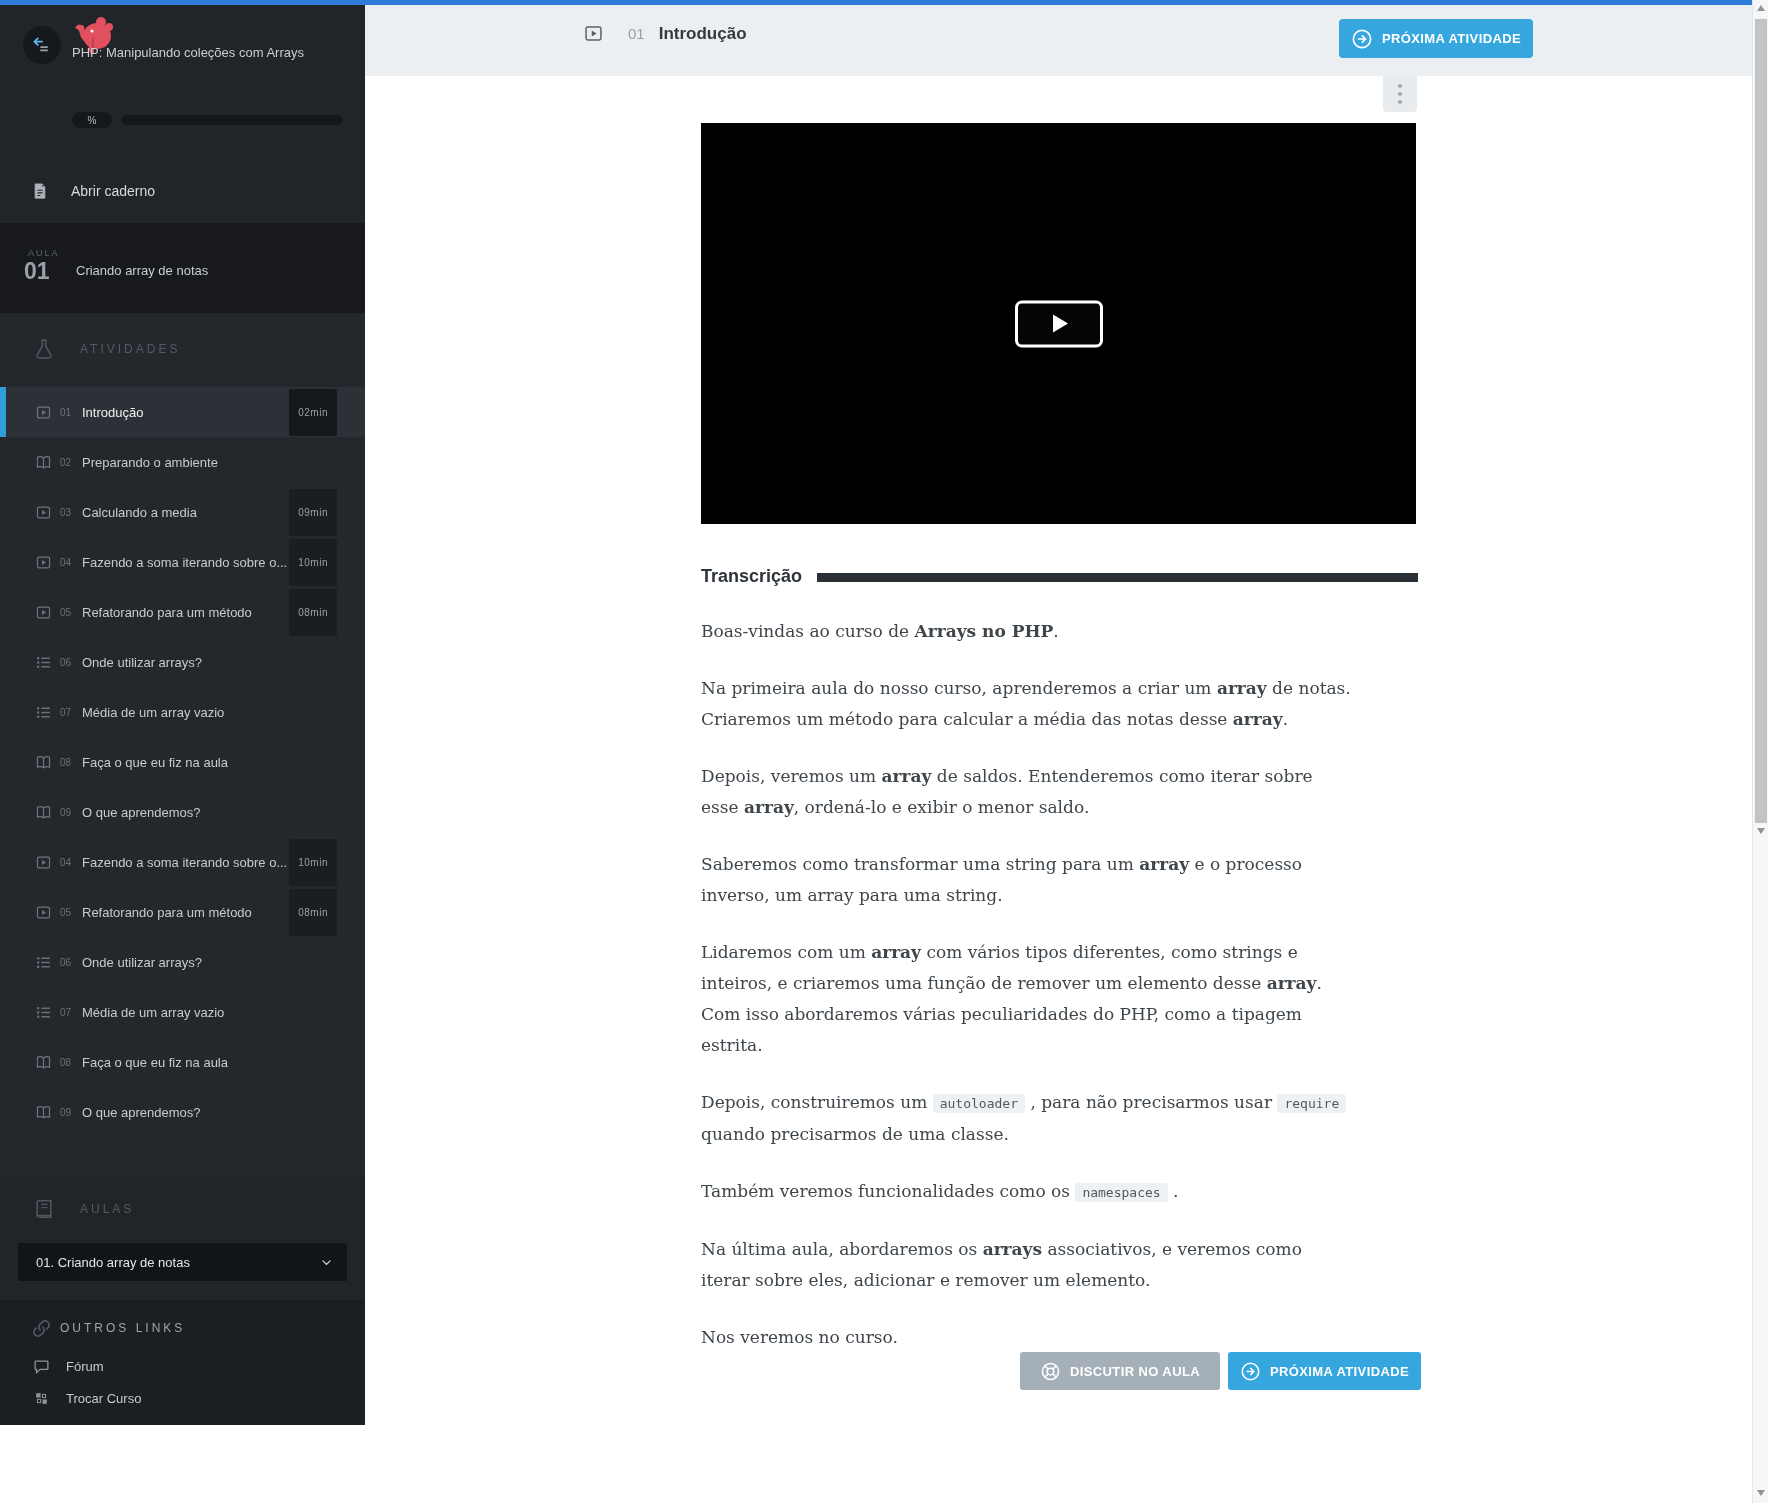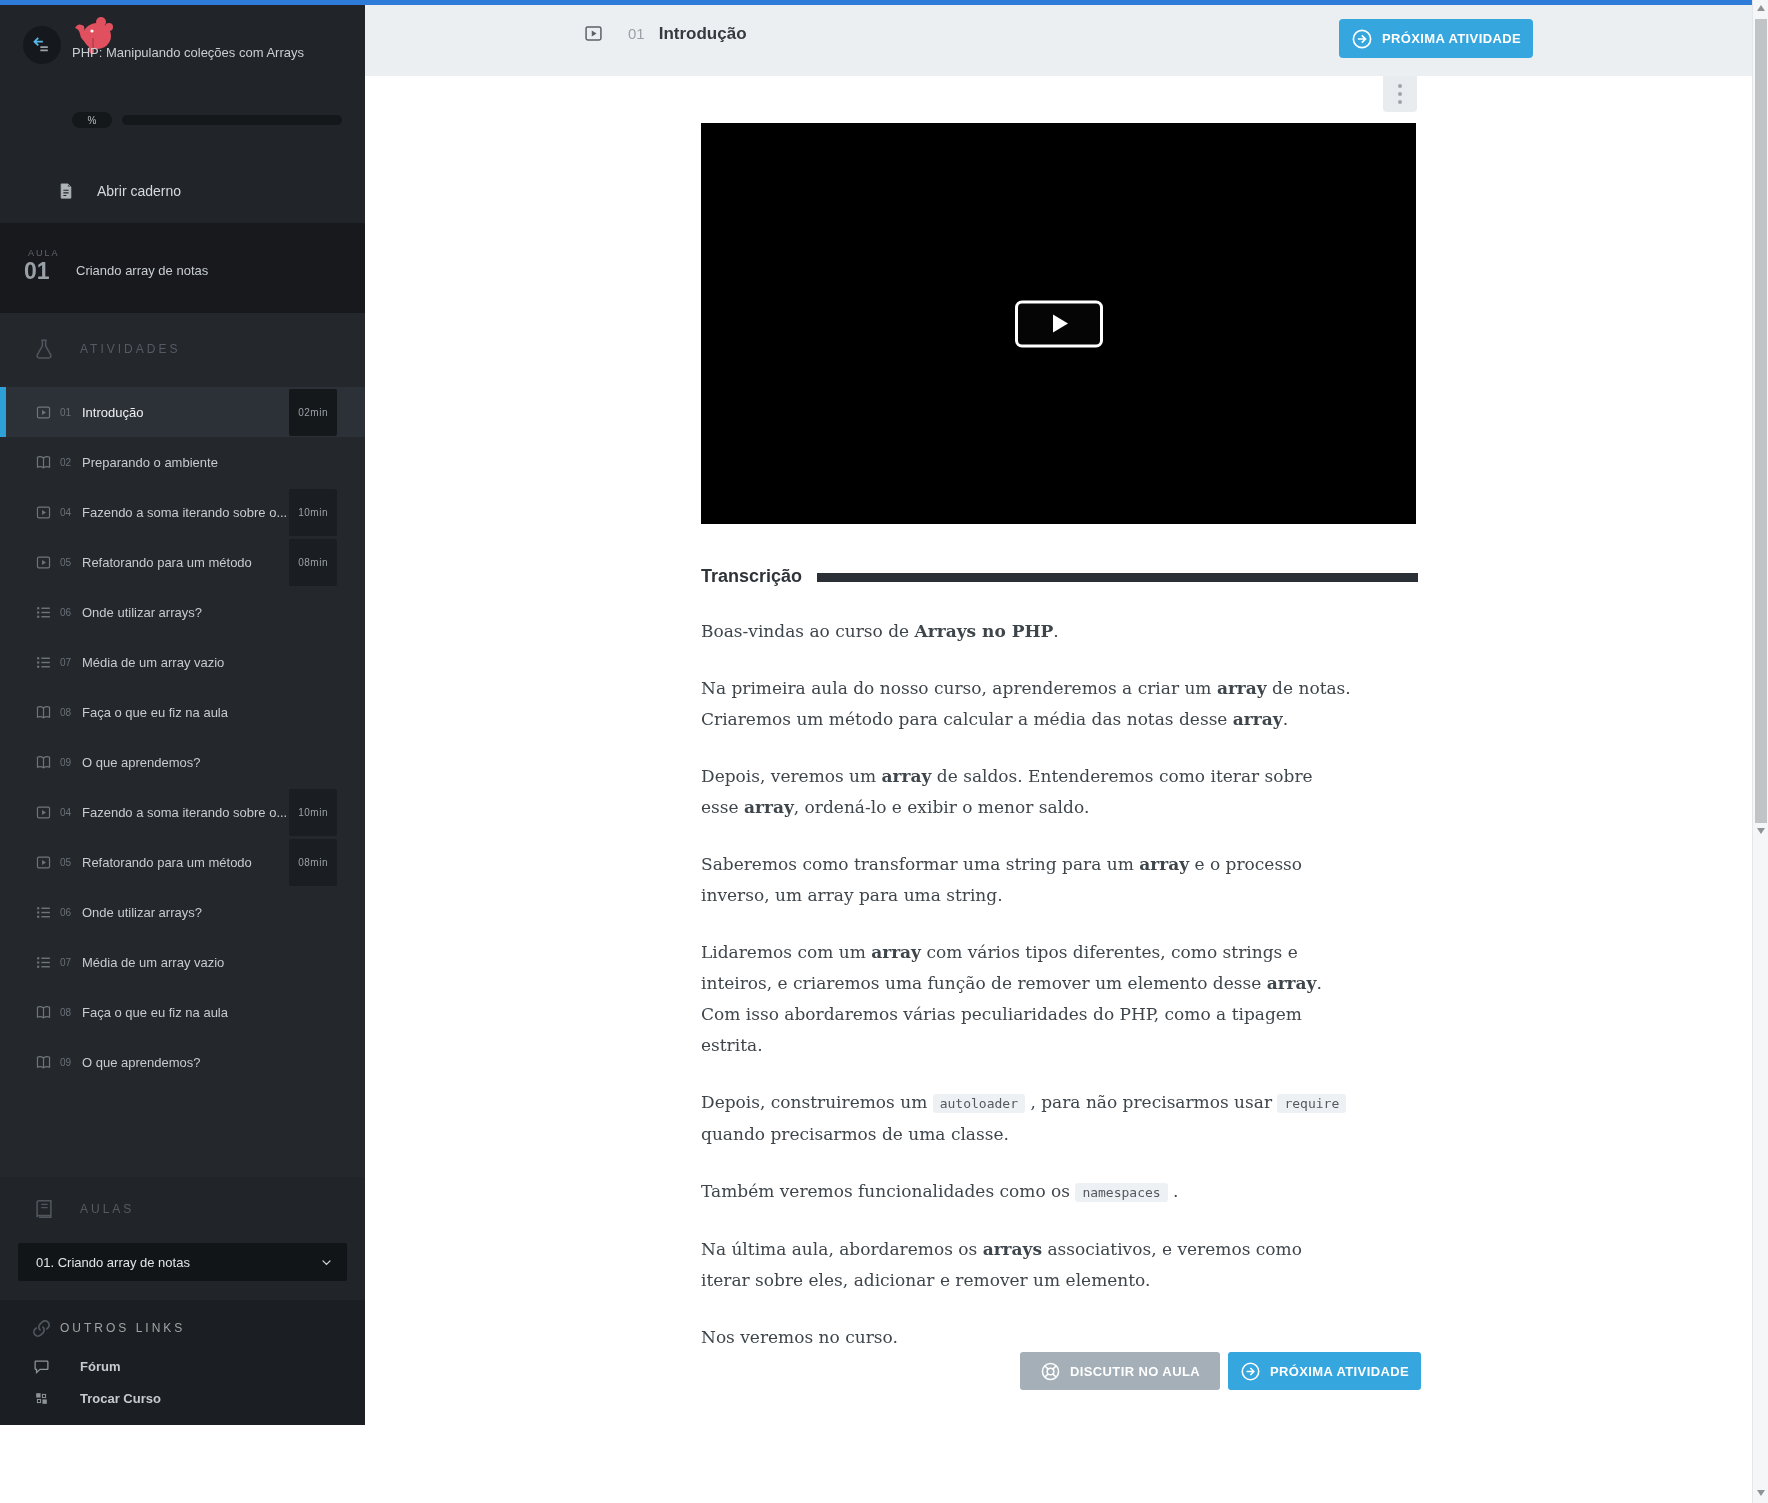--- a/index.html
+++ b/index.html
@@ -21,7 +21,7 @@
             color:#b9bfc4; font-size:10px; display:flex; align-items:center; justify-content:center; }
   .sb-track { position:absolute; left:122px; top:115px; width:220px; height:10px; border-radius:5px; background:#15181b; }
 
-  .sb-caderno { position:absolute; left:0; top:168px; width:365px; height:46px; display:flex; align-items:center; cursor:pointer;padding-left:26px; }
+  .sb-caderno { position:absolute; left:0; top:168px; width:365px; height:46px; display:flex; align-items:center; cursor:pointer; }
   .sb-caderno .ic { margin-left:31px; color:#aeb4b9; }
   .sb-caderno .lb { margin-left:22px; font-size:14px; color:#d6dadd; }
 

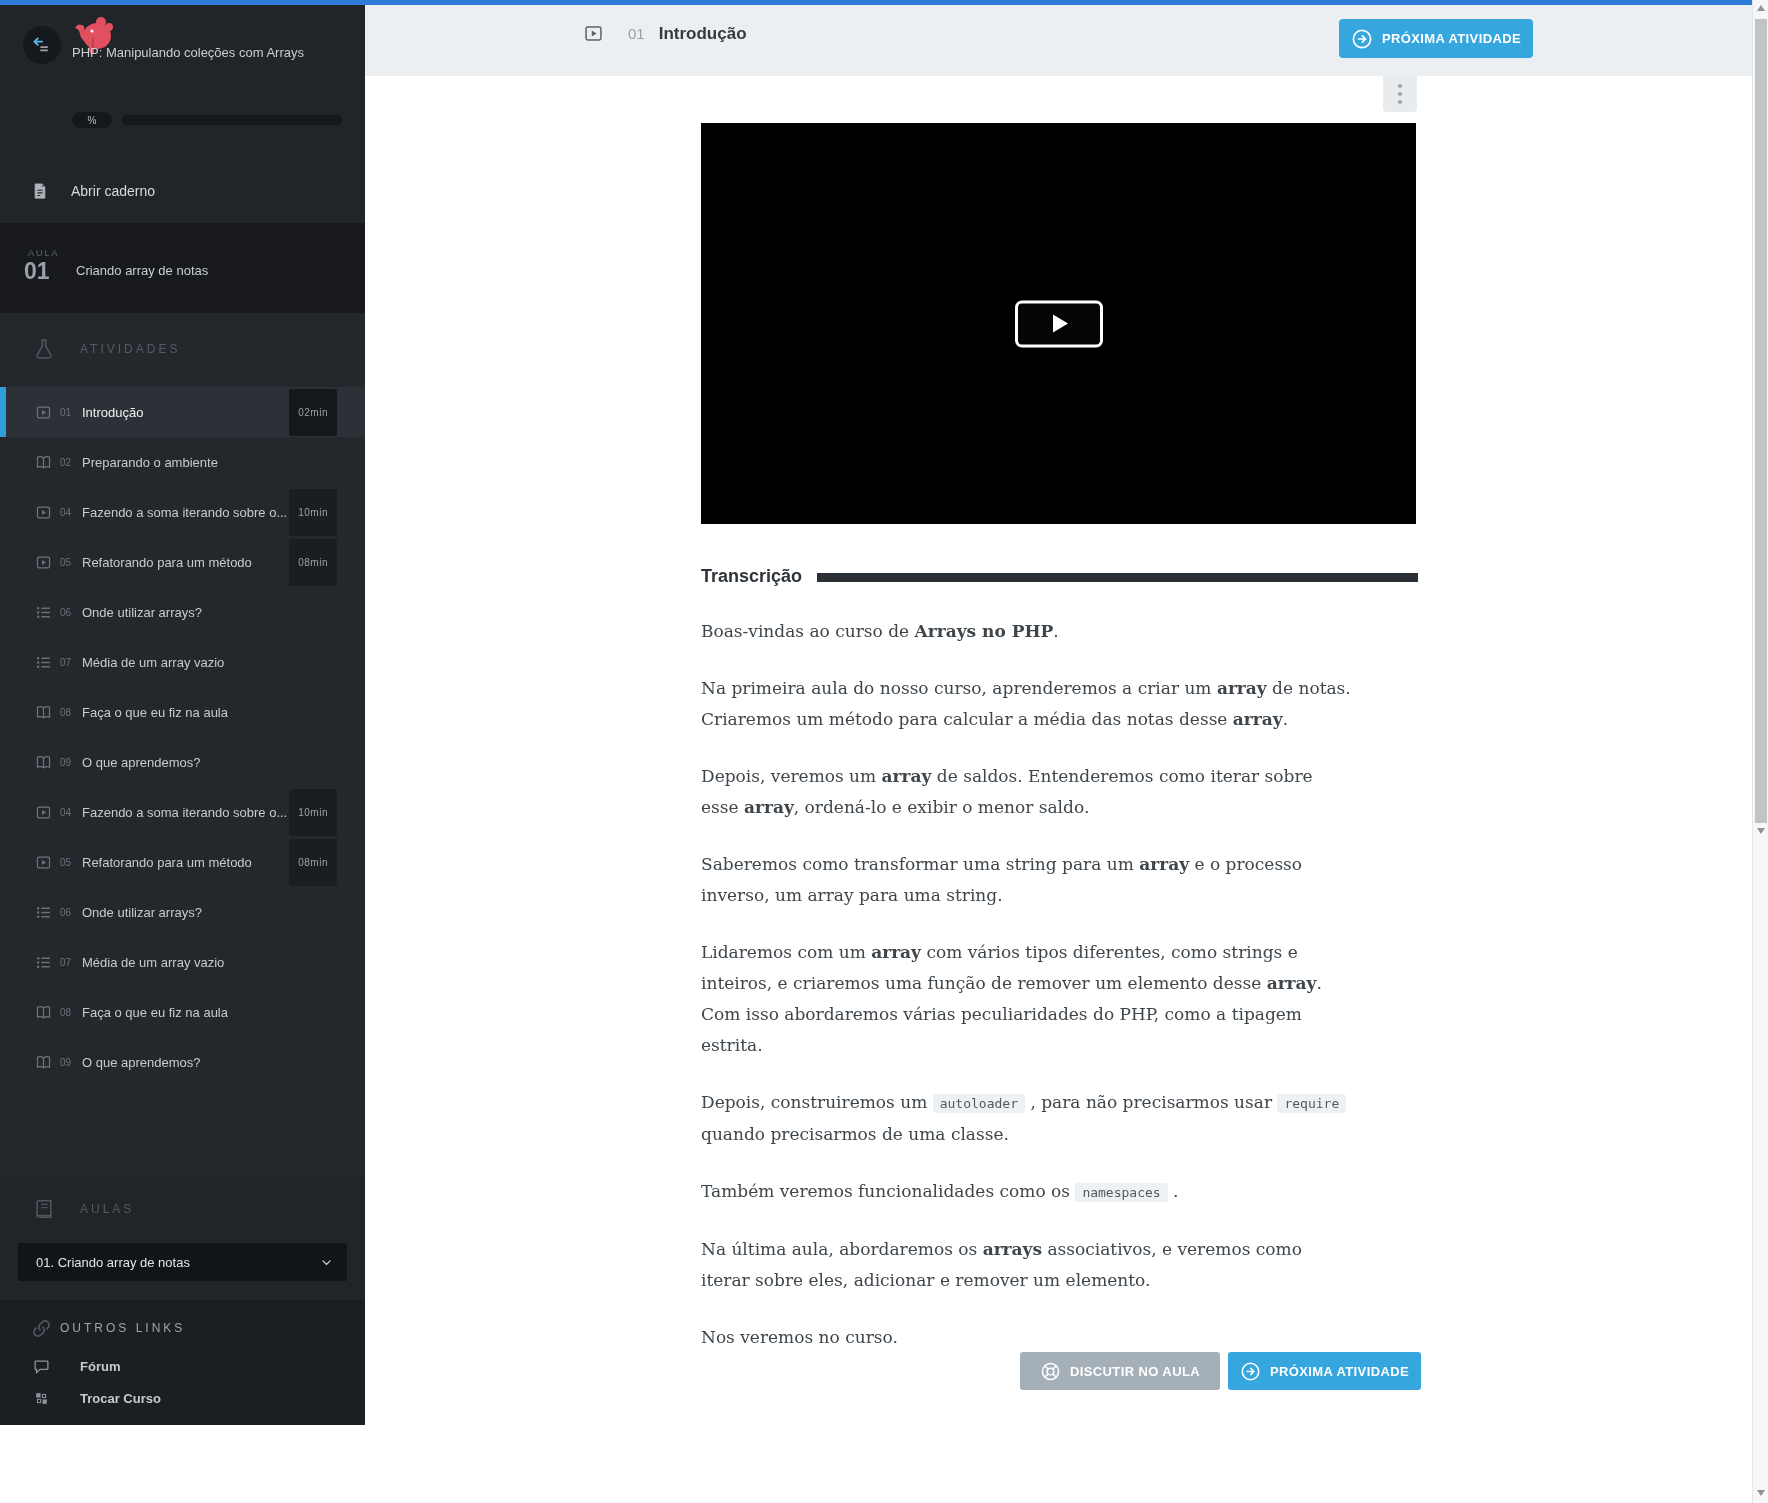--- a/index.html
+++ b/index.html
@@ -254,6 +254,14 @@
     <svg class="ic icon-slot" width="17" height="17" viewBox="0 0 24 24">
             <use href="#icon-video"></use>
           </svg>
+    <span class="num">03</span>
+    <span class="lb">Calculando a media</span>
+    <span class="badge">09min</span>
+  </div>
+        <div class="act-row">
+    <svg class="ic icon-slot" width="17" height="17" viewBox="0 0 24 24">
+            <use href="#icon-video"></use>
+          </svg>
     <span class="num">04</span>
     <span class="lb">Fazendo a soma iterando sobre o...</span>
     <span class="badge">10min</span>

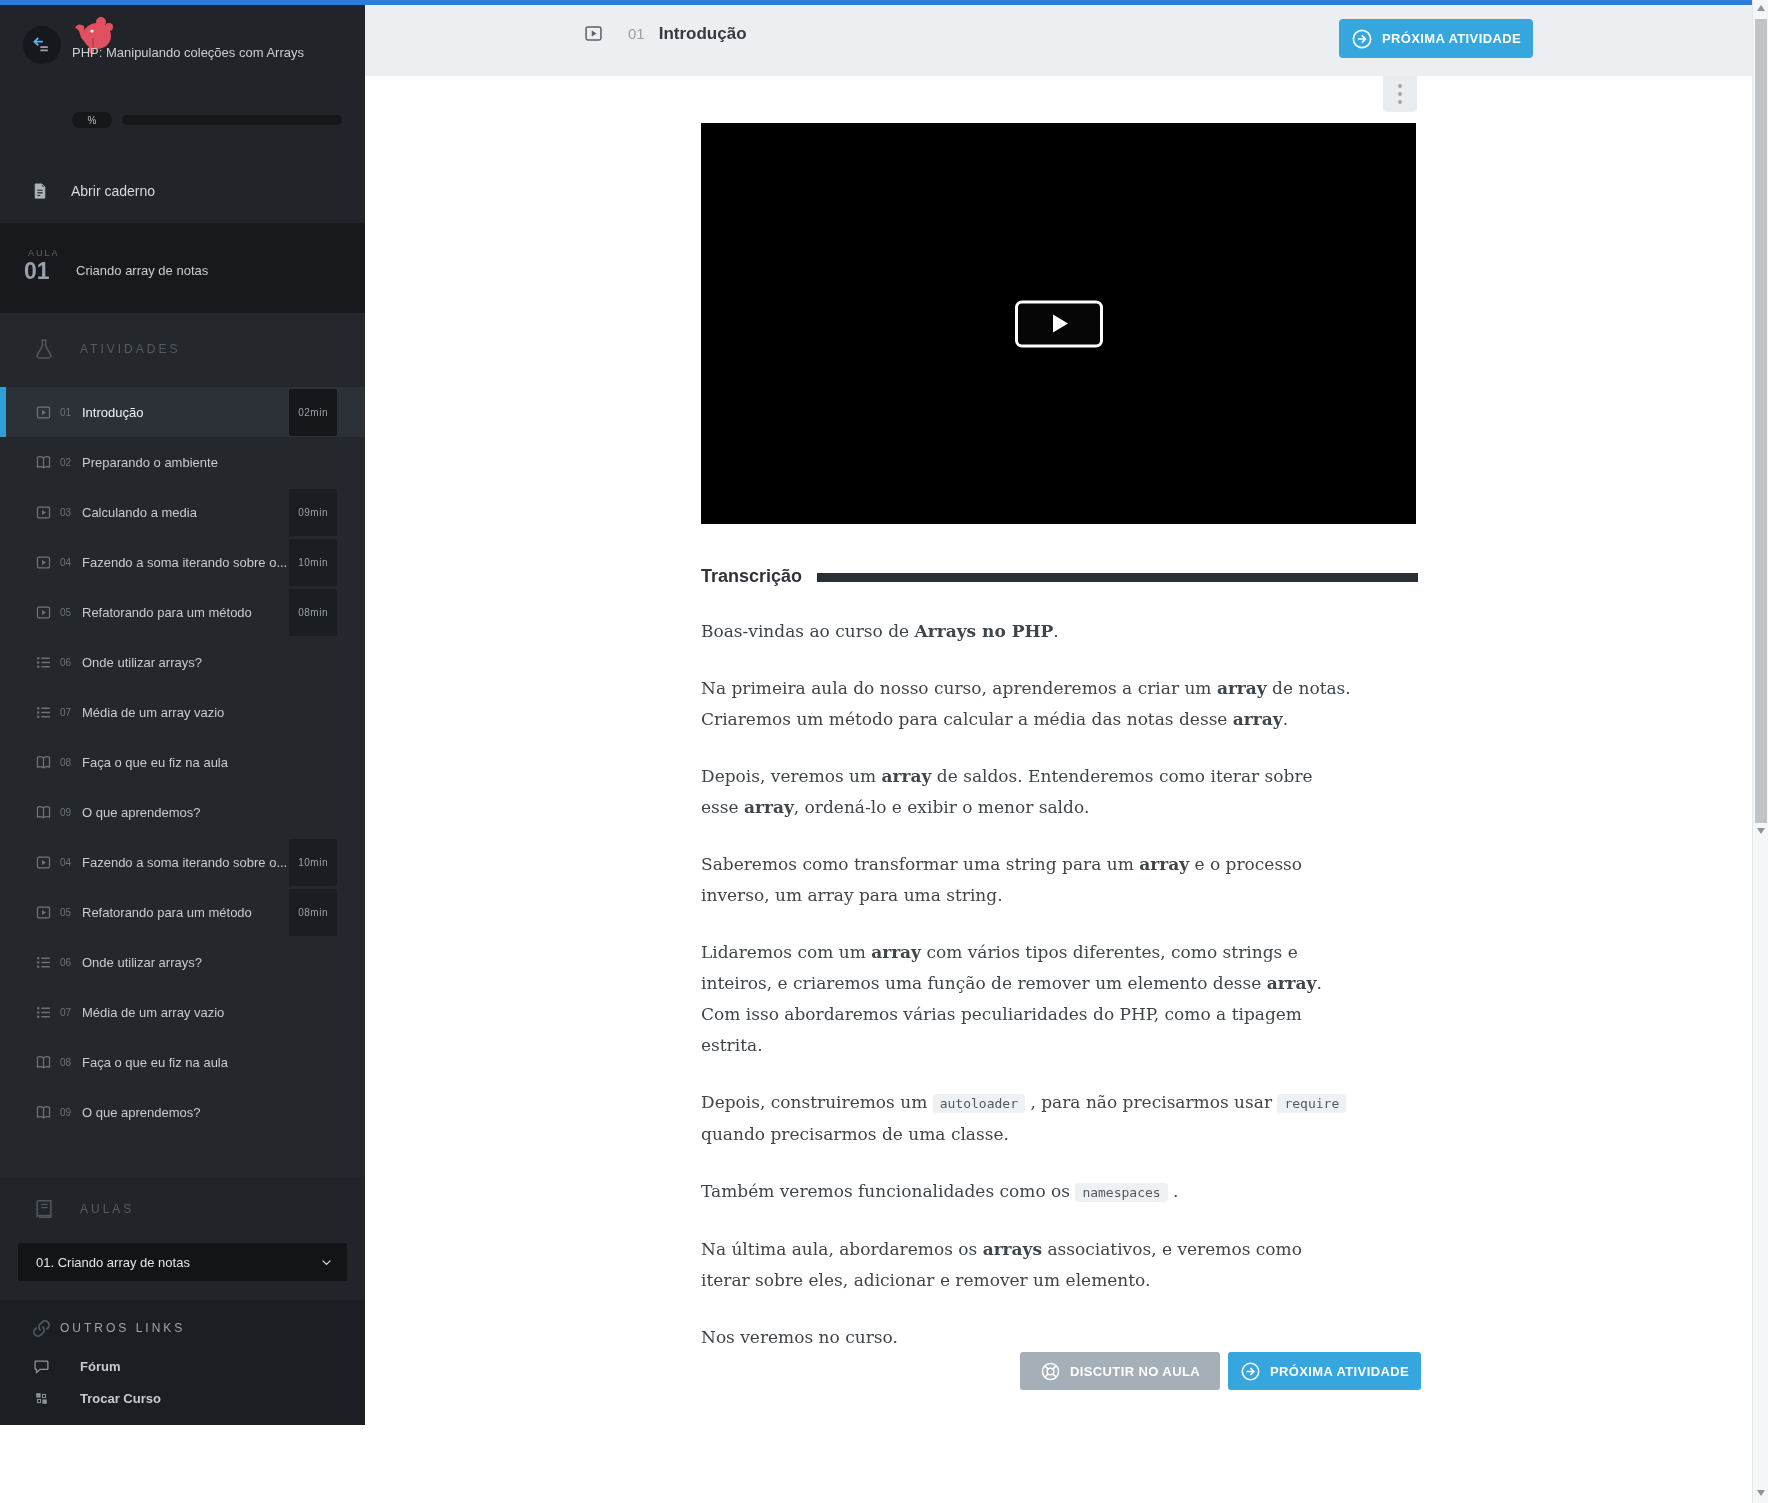--- a/index.html
+++ b/index.html
@@ -61,7 +61,7 @@
   .links-head .lb { margin-left:7px; font-size:12px; letter-spacing:3px; color:#a3a3a3; }
   .link-row { position:absolute; left:0; width:365px; height:28px; display:flex; align-items:center; cursor:pointer; }
   .link-row .ic { margin-left:33px; width:17px; color:#8d949a; }
-  .link-row .lb { margin-left:30px; font-size:13px; color:#c6cbcf;font-weight:bold; }
+  .link-row .lb { margin-left:16px; font-size:13px; color:#c6cbcf; }
   .link-row.r1 { top:1352px; }
   .link-row.r2 { top:1384px; }
   .link-row { top:auto; } 

